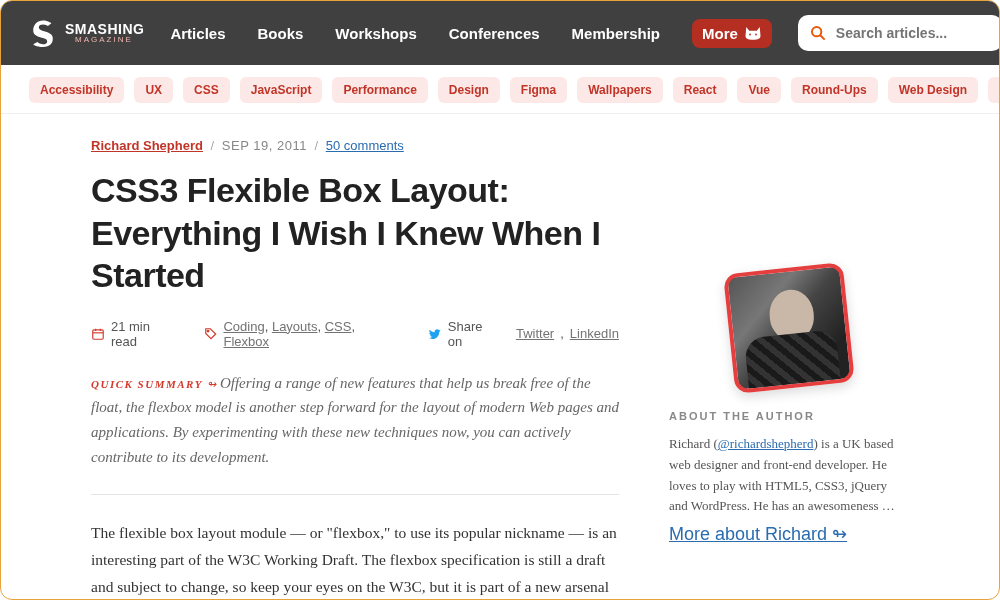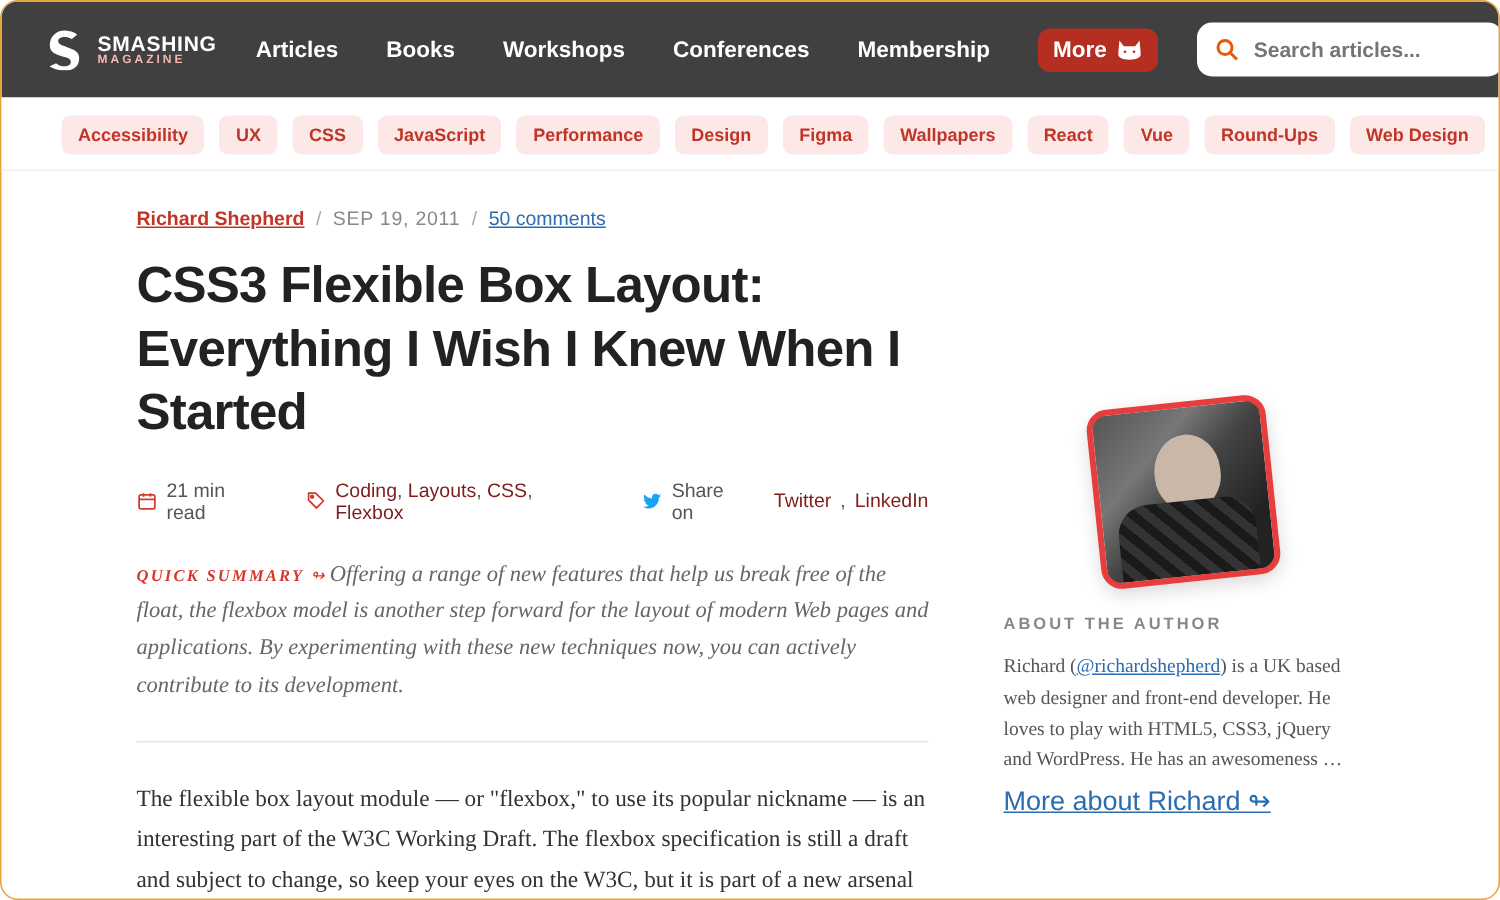--- a/index.html
+++ b/index.html
@@ -11,7 +11,7 @@
 .logo-mark { width: 28px; height: 28px; }
 .logo-text { display: flex; flex-direction: column; line-height: 1; }
 .logo-text .l1 { color: #fff; font-weight: 900; font-size: 14px; letter-spacing: 0.5px; }
-.logo-text .l2 { color: #f3b7b0; font-size: 8px; letter-spacing: 2px; font-weight: 700; }
+.logo-text .l2 { color: #f3b7b0; font-size: 8px; letter-spacing: 2px; font-weight: 400; margin-left: 10px; }
 
 .main-nav { display: flex; align-items: center; gap: 32px; flex: 1; }
 .main-nav a { color: #fff; font-weight: 800; font-size: 15px; text-decoration: none; cursor: pointer; }

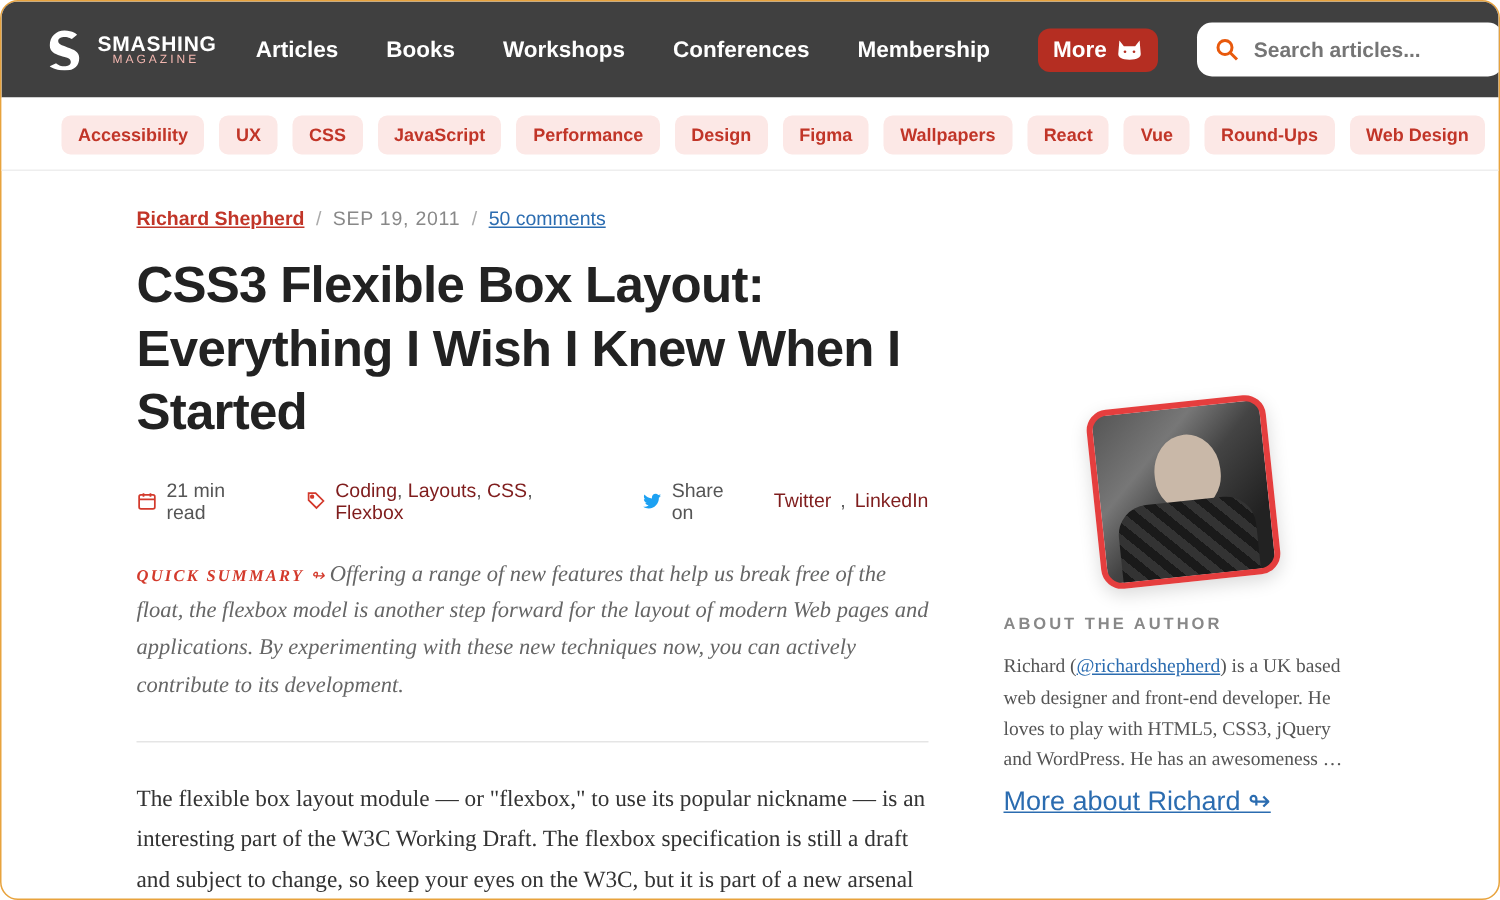--- a/index.html
+++ b/index.html
@@ -23,7 +23,7 @@
 .search-wrap input { width: 204px; padding: 10px 14px 10px 38px; border-radius: 10px; border: none; font-size: 14px; font-weight: 600; color: #666; outline: none; }
 .search-wrap .search-icon { position: absolute; left: 12px; top: 50%; transform: translateY(-50%); width: 16px; height: 16px; }
 
-.cat-bar { background: #fff; padding: 12px 40px 10px; display: flex; gap: 10px; flex-wrap: nowrap; border-bottom: 1px solid #eee; }
+.cat-bar { background: #fff; padding: 12px 28px 10px; display: flex; gap: 10px; flex-wrap: nowrap; border-bottom: 1px solid #eee; }
 .cat-bar a { background: #fce8e6; color: #c13528; font-size: 12px; font-weight: 700; padding: 6px 11px; border-radius: 6px; text-decoration: none; cursor: pointer; white-space: nowrap; }
 
 .content { padding: 24px 90px 0 90px; display: flex; gap: 50px; }

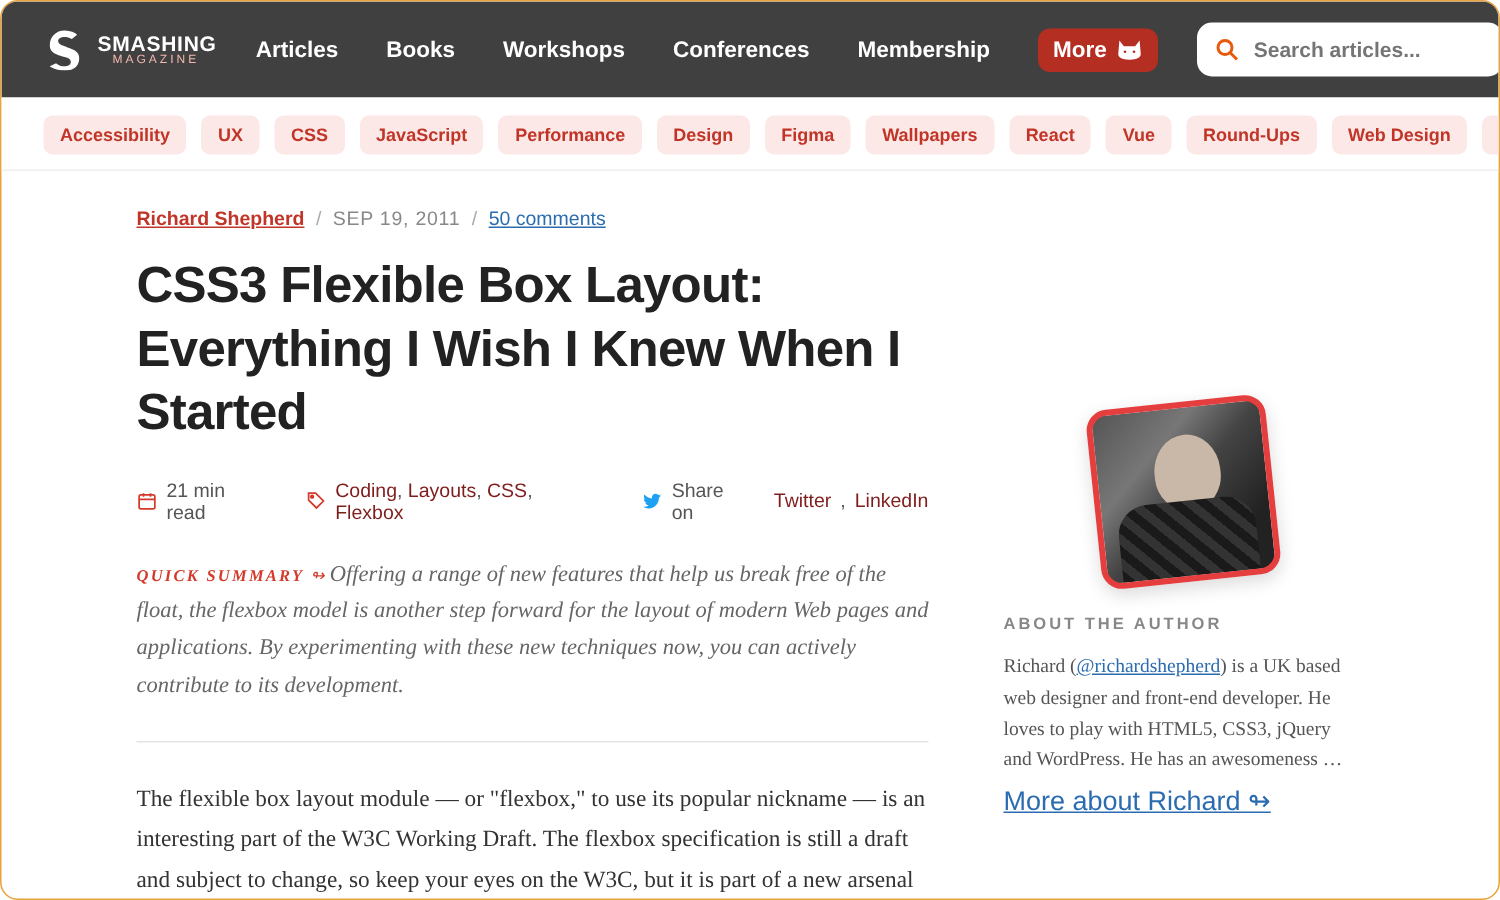--- a/index.html
+++ b/index.html
@@ -42,7 +42,7 @@
 .meta-row .read { display: flex; align-items: center; gap: 6px; }
 .meta-row .tags { display: flex; align-items: center; gap: 6px; }
 .meta-row .share { display: flex; align-items: center; gap: 6px; }
-.meta-row a { color: #7f1d1d; cursor: pointer; }
+.meta-row a { color: #737373; text-decoration: underline; cursor: pointer; }
 .meta-icon { width: 14px; height: 14px; }
 
 .summary-label { color: #d33a2c; font-size: 11px; font-weight: 800; letter-spacing: 1.5px; text-transform: uppercase; }

